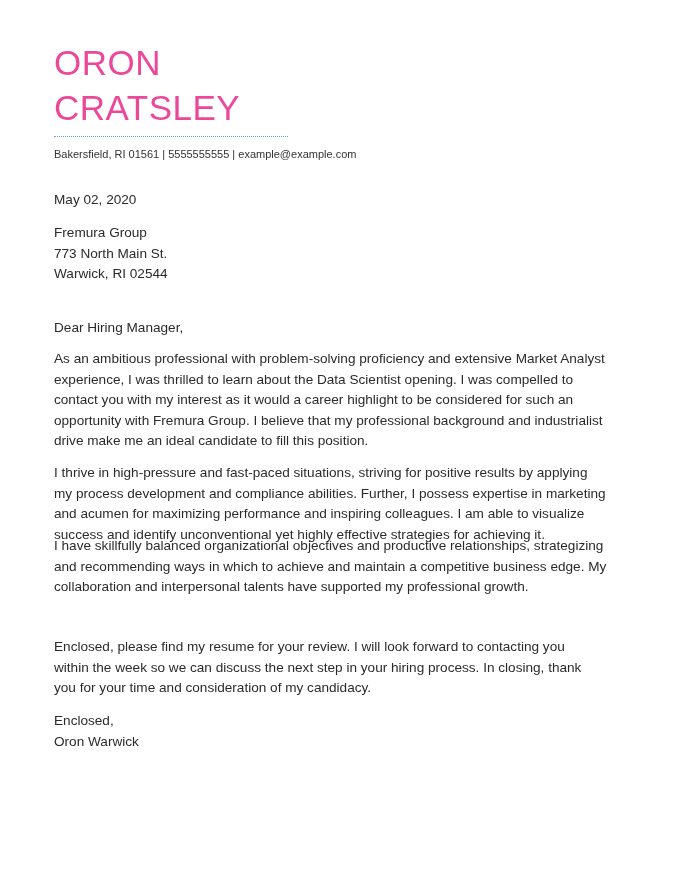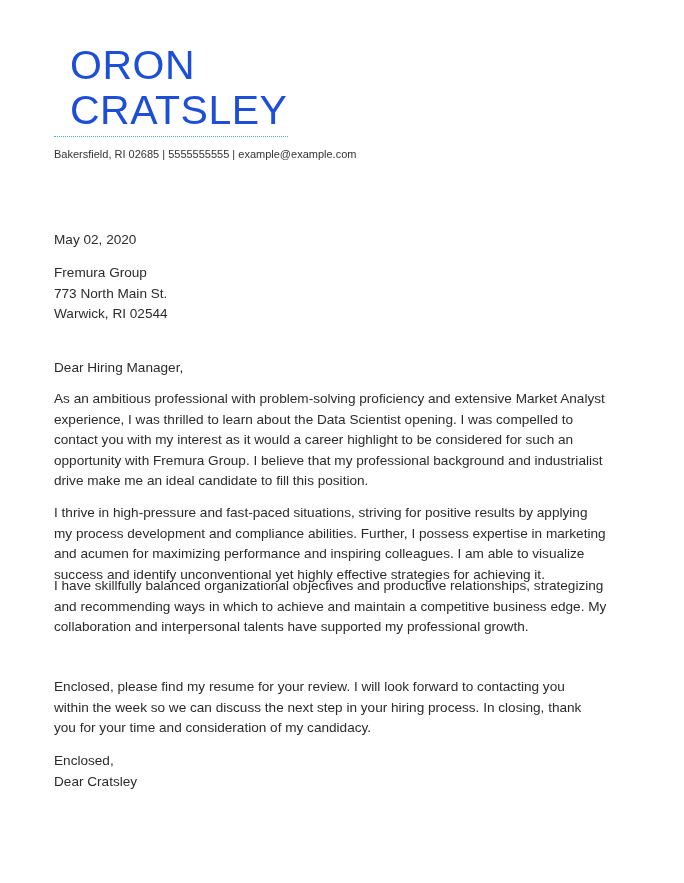--- a/index.html
+++ b/index.html
@@ -6,7 +6,7 @@
   body { width: 684px; height: 883px; position: relative; overflow: hidden;
          font-family: "Liberation Sans", sans-serif; color: #2b2b2b; }
   .page { position: absolute; left: 54px; top: 0; width: 600px; }
-  .name { position: absolute; left: 16px; font-size: 41px; color: #1d4ed8; font-weight: normal;
+  .name { position: absolute; left: 0; font-size: 35px; color: #ec4899; font-weight: normal;
           letter-spacing: 0.5px; line-height: 1; margin: 0; }
   .name.first { top: 45px; }
   .name.last { top: 90px; }

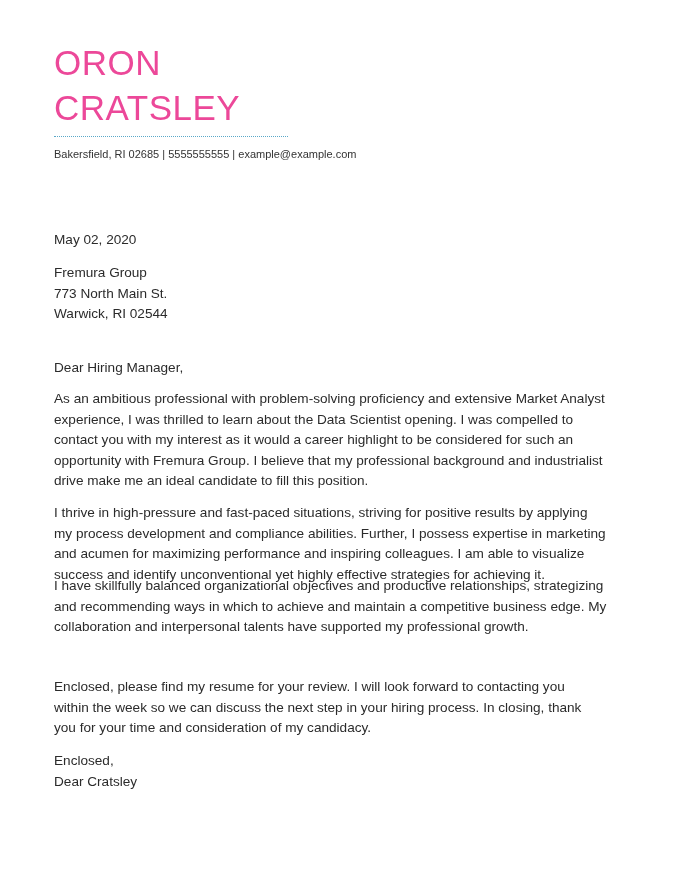--- a/index.html
+++ b/index.html
@@ -32,7 +32,7 @@
   <h1 class="name first">ORON</h1>
   <h1 class="name last">CRATSLEY</h1>
   <div class="rule"></div>
-  <div class="contact">Bakersfield, RI 02685 | 5555555555 | example@example.com</div>
+  <div class="contact">Bakersfield, RI 01561 | 5555555555 | example@example.com</div>
 
   <div class="block date">May 02, 2020</div>
 

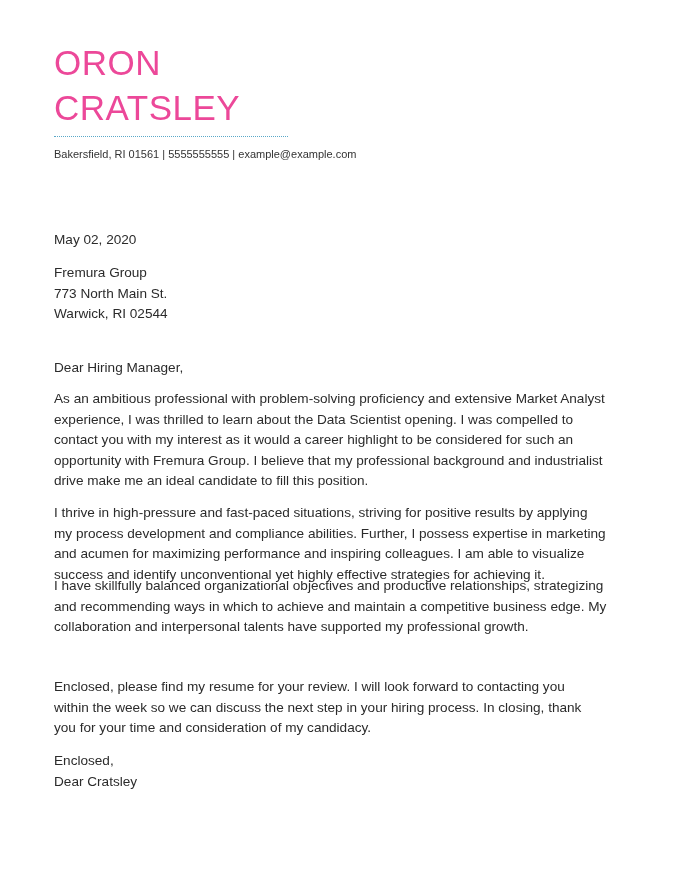--- a/index.html
+++ b/index.html
@@ -13,7 +13,7 @@
   .rule { position: absolute; left: 0; top: 136px; width: 234px; height: 0;
           border-top: 1px dotted #5aa8c8; }
   .contact { position: absolute; left: 0; top: 148px; font-size: 11px; color: #333; white-space: nowrap; }
-  .block { position: absolute; left: 0; font-size: 13.6px; line-height: 20.5px; color: #2b2b2b; margin-top: 40px; }
+  .block { position: absolute; left: 0; font-size: 13.6px; line-height: 20.5px; color: #2b2b2b; }
   .date { top: 190px; }
   .addr { top: 223px; }
   .greet { top: 318px; }

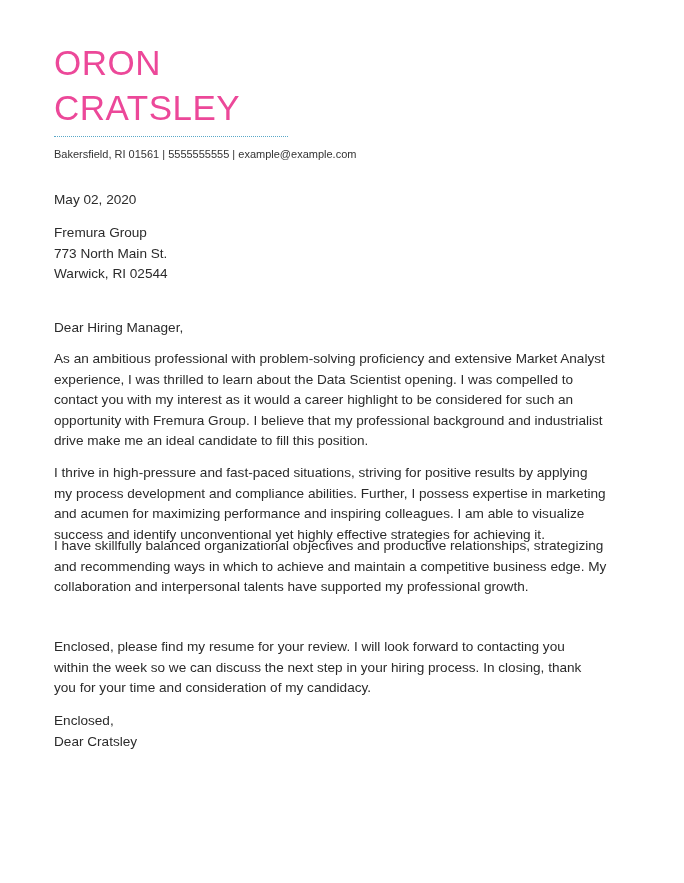--- a/index.html
+++ b/index.html
@@ -73,7 +73,7 @@
 
   <div class="block sign">
     <span class="line">Enclosed,</span>
-    <span class="line">Dear Cratsley</span>
+    <span class="line">Oron Warwick</span>
   </div>
 </div>
 

